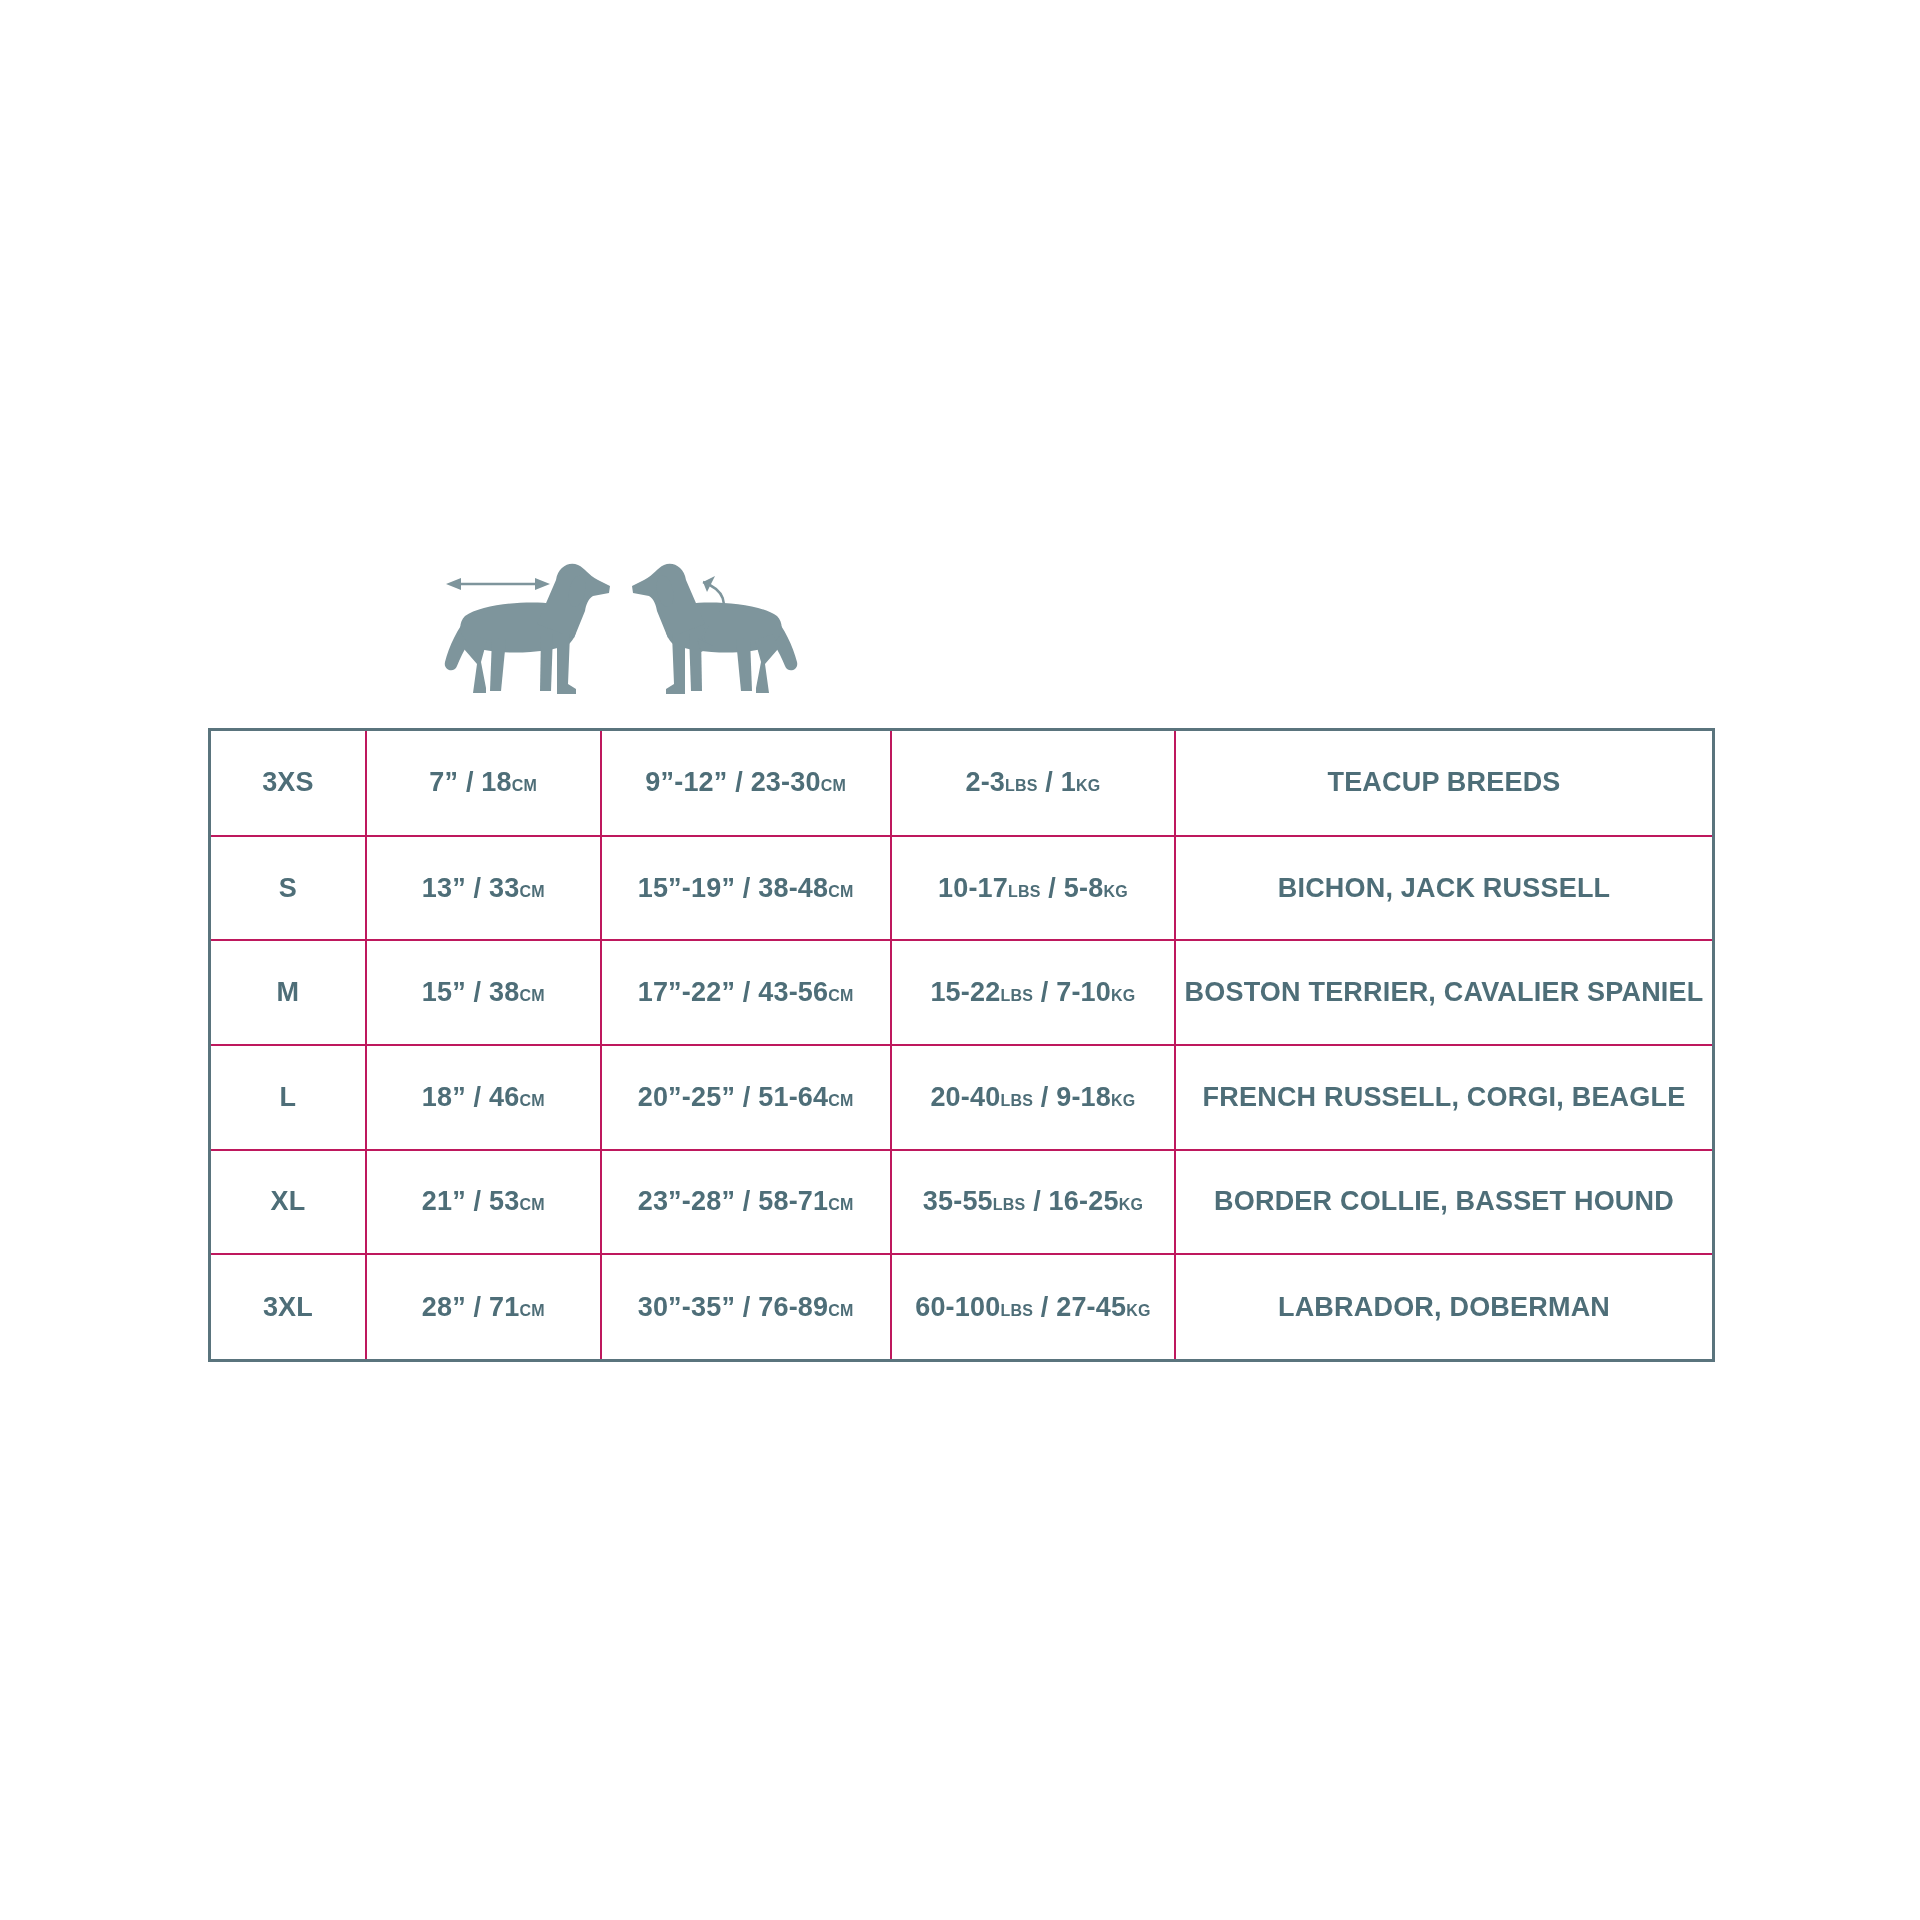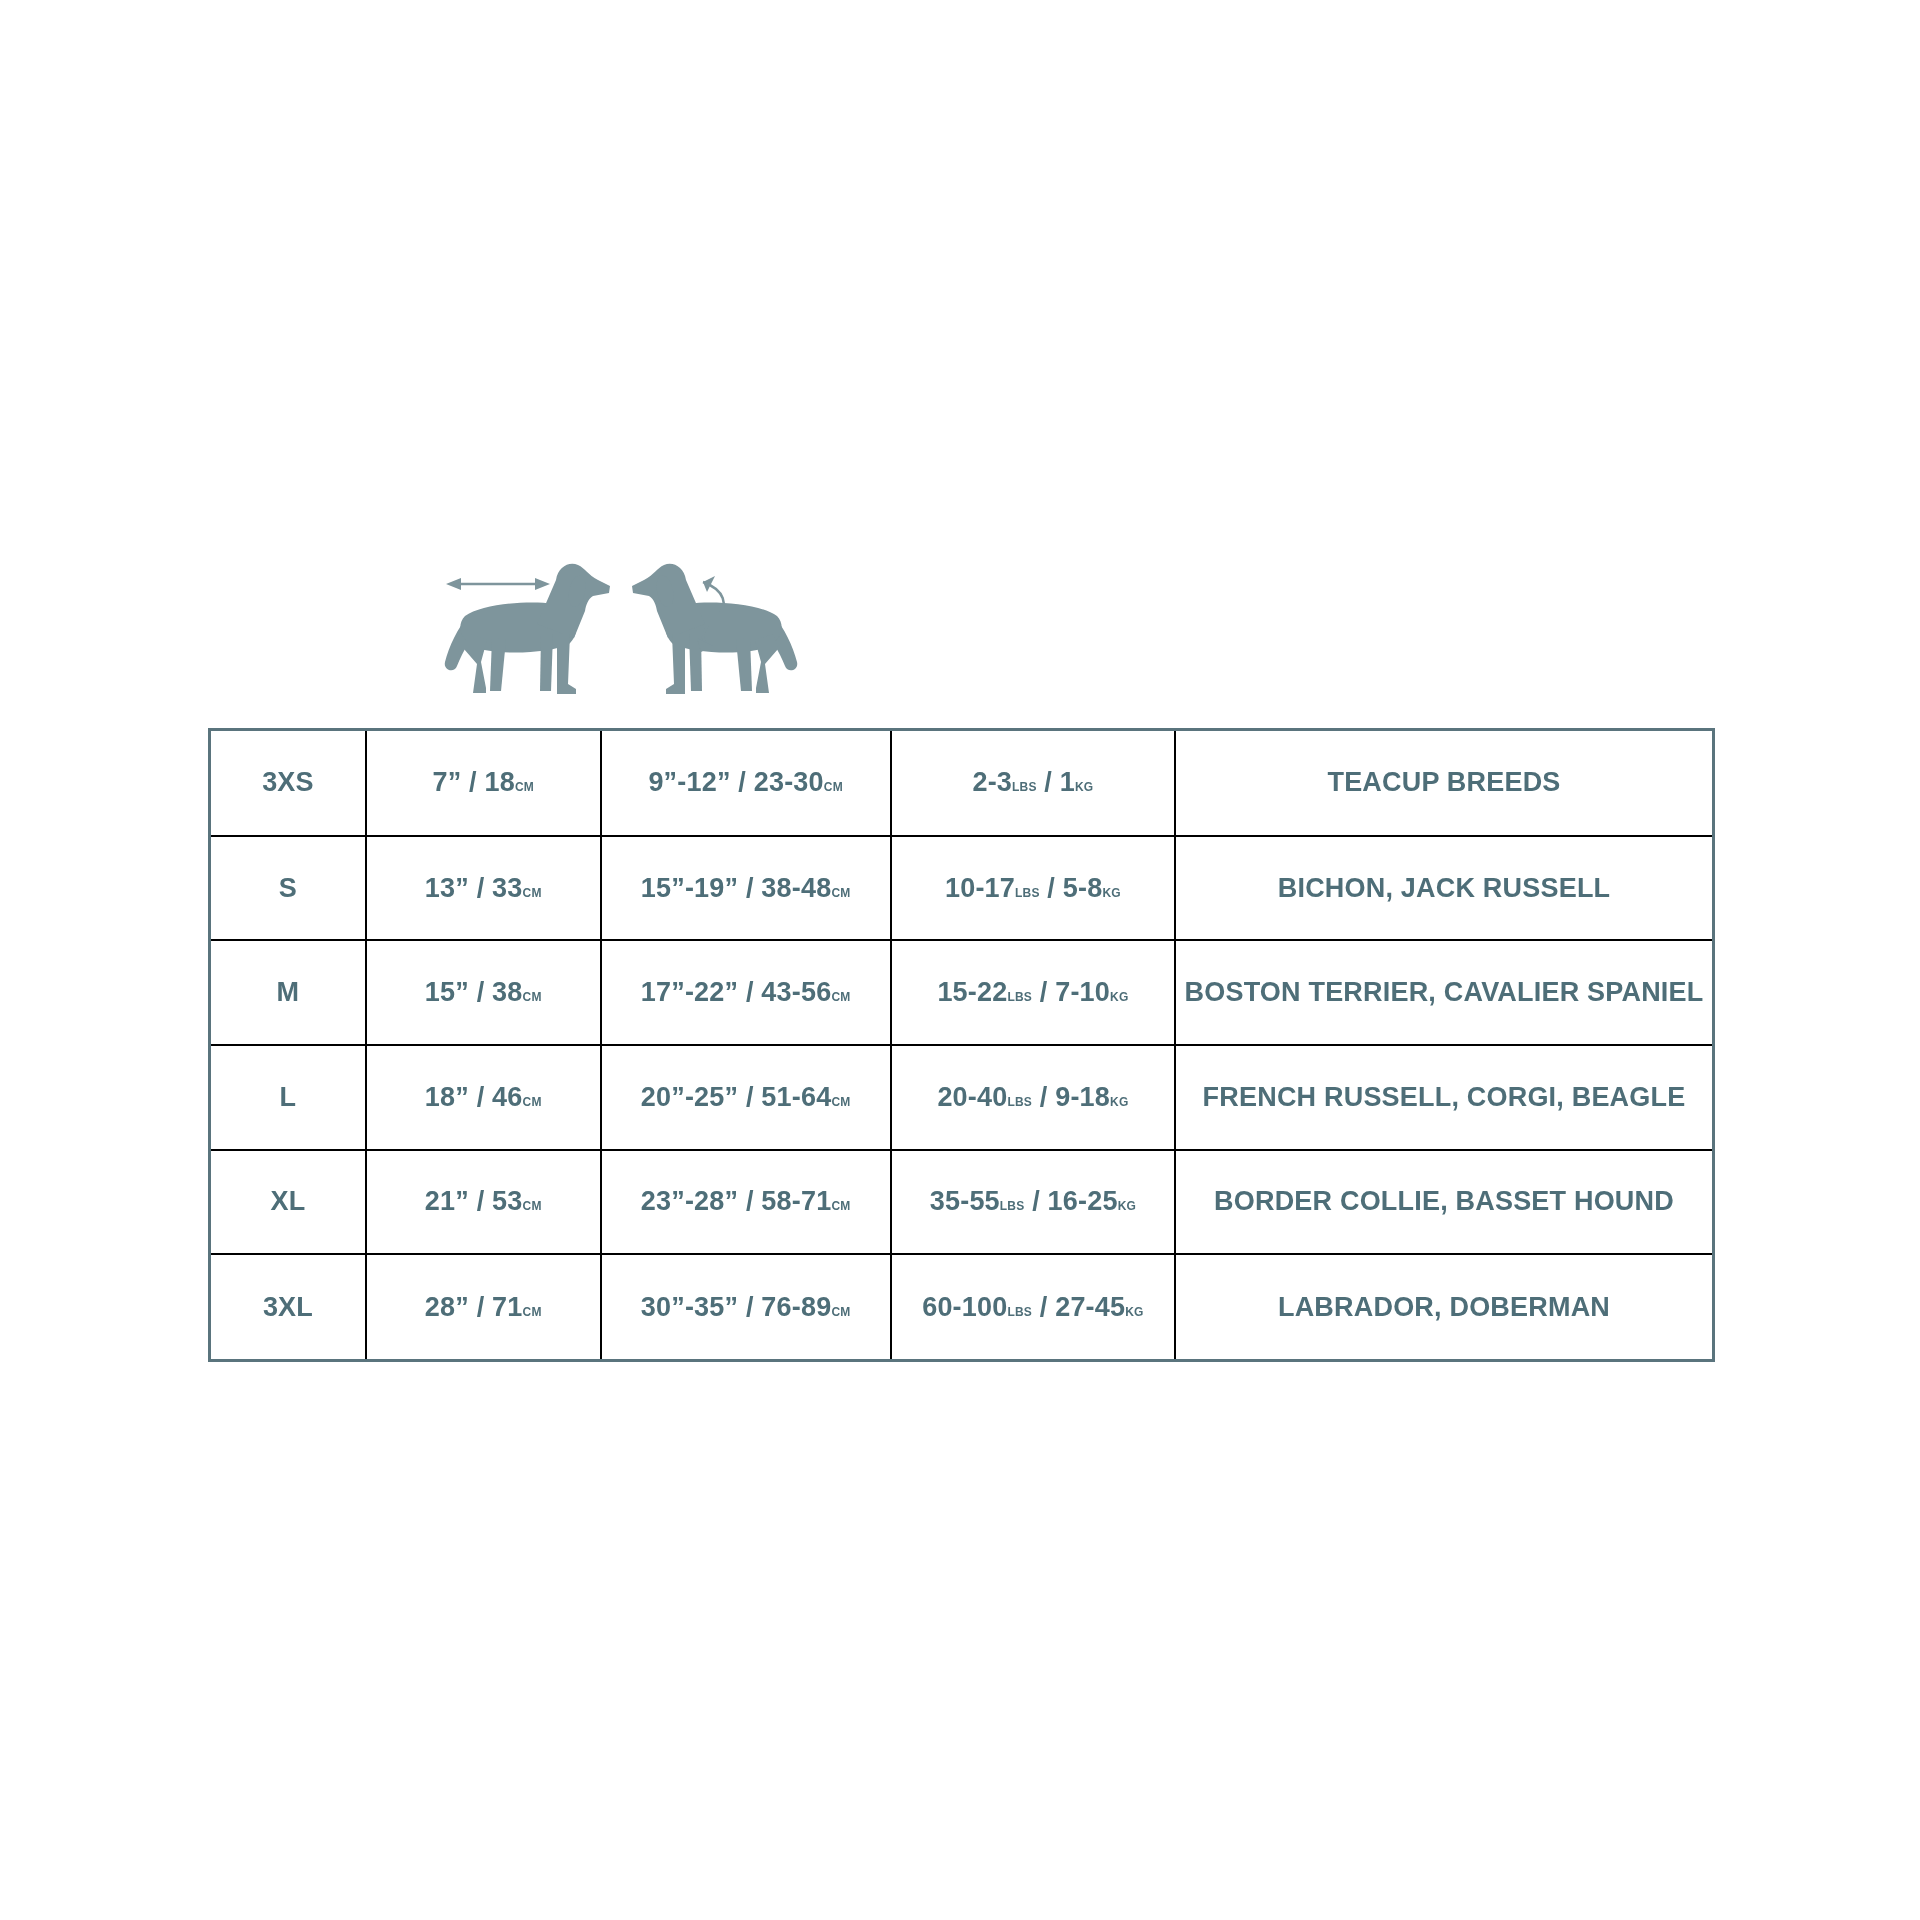--- a/index.html
+++ b/index.html
@@ -19,7 +19,7 @@
     border:3px solid #5a747d;background:#ffffff;
   }
   table.size-table td{
-    border:2px solid #000000;
+    border:2px solid #be185d;
     text-align:center;vertical-align:middle;
     color:#4e6e78;font-weight:bold;font-size:27px;letter-spacing:.2px;
     padding:0;white-space:nowrap;overflow:hidden;

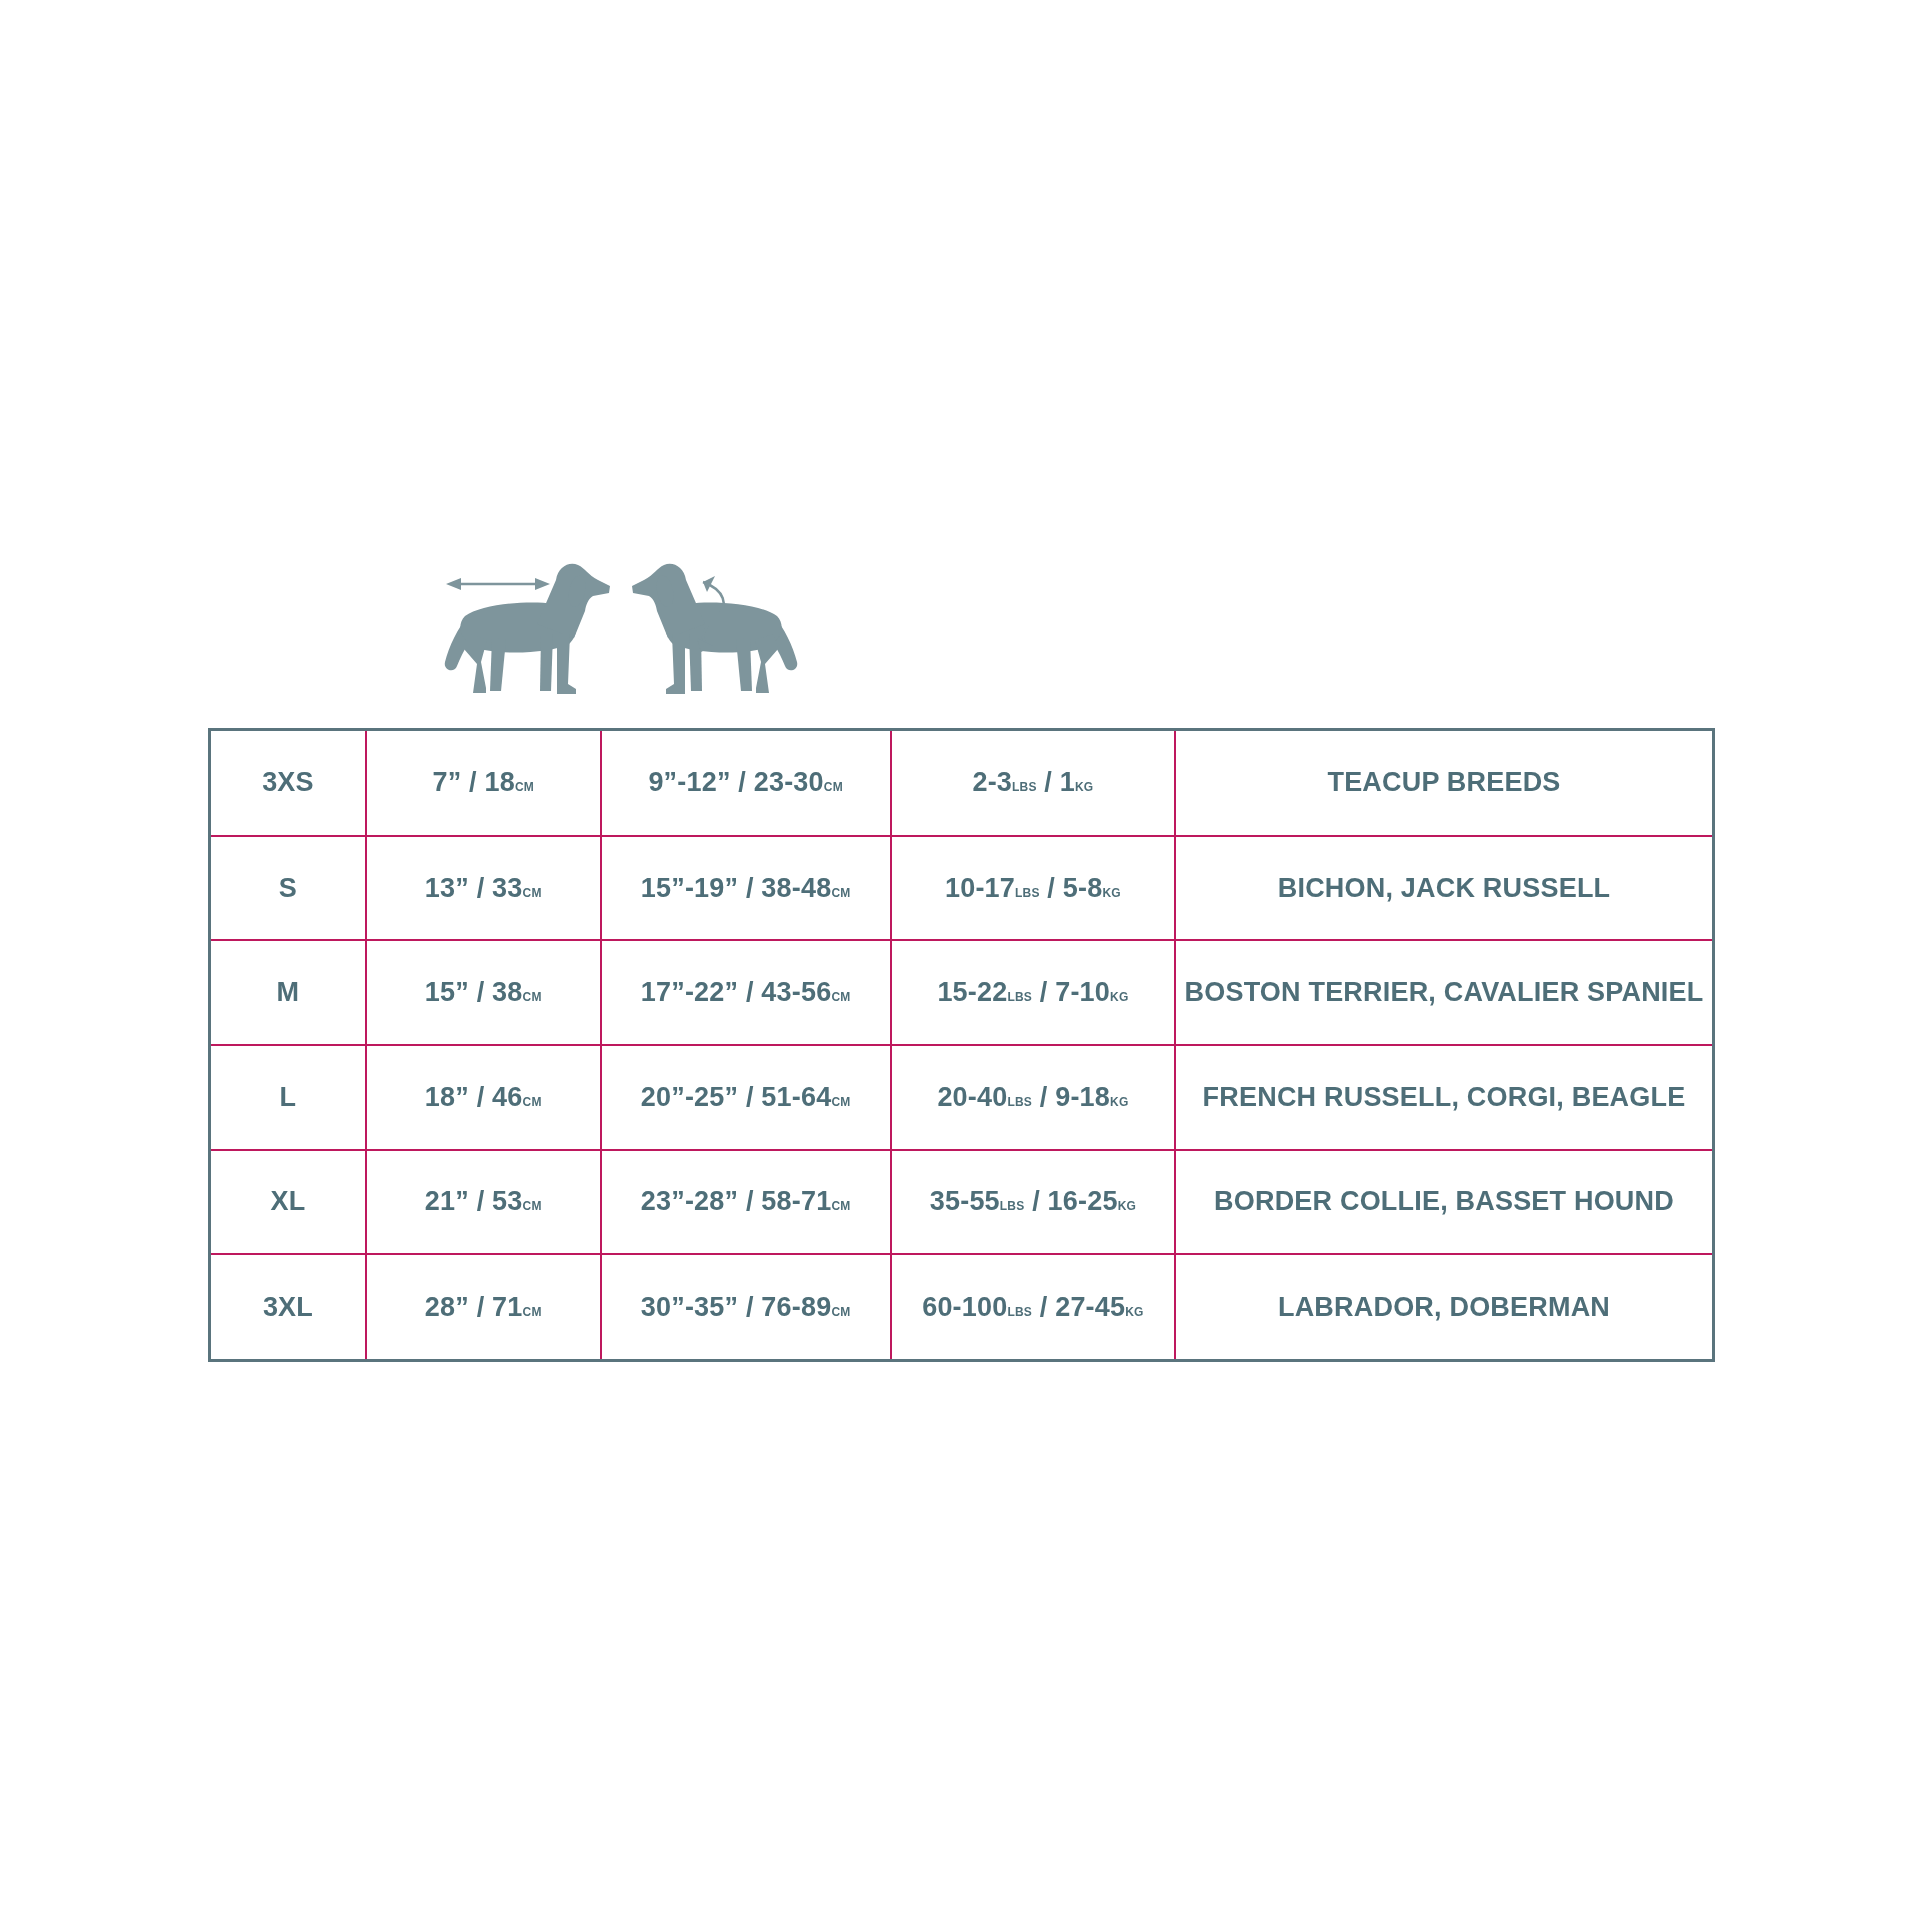--- a/index.html
+++ b/index.html
@@ -24,7 +24,7 @@
     color:#4e6e78;font-weight:bold;font-size:27px;letter-spacing:.2px;
     padding:0;white-space:nowrap;overflow:hidden;
   }
-  table.size-table .unit{font-size:12px;letter-spacing:.2px;}
+  table.size-table .unit{font-size:16px;letter-spacing:.2px;}
   col.c0{width:10.4%;} col.c1{width:15.6%;} col.c2{width:19.3%;}
   col.c3{width:18.9%;} col.c4{width:35.8%;}
 </style>

